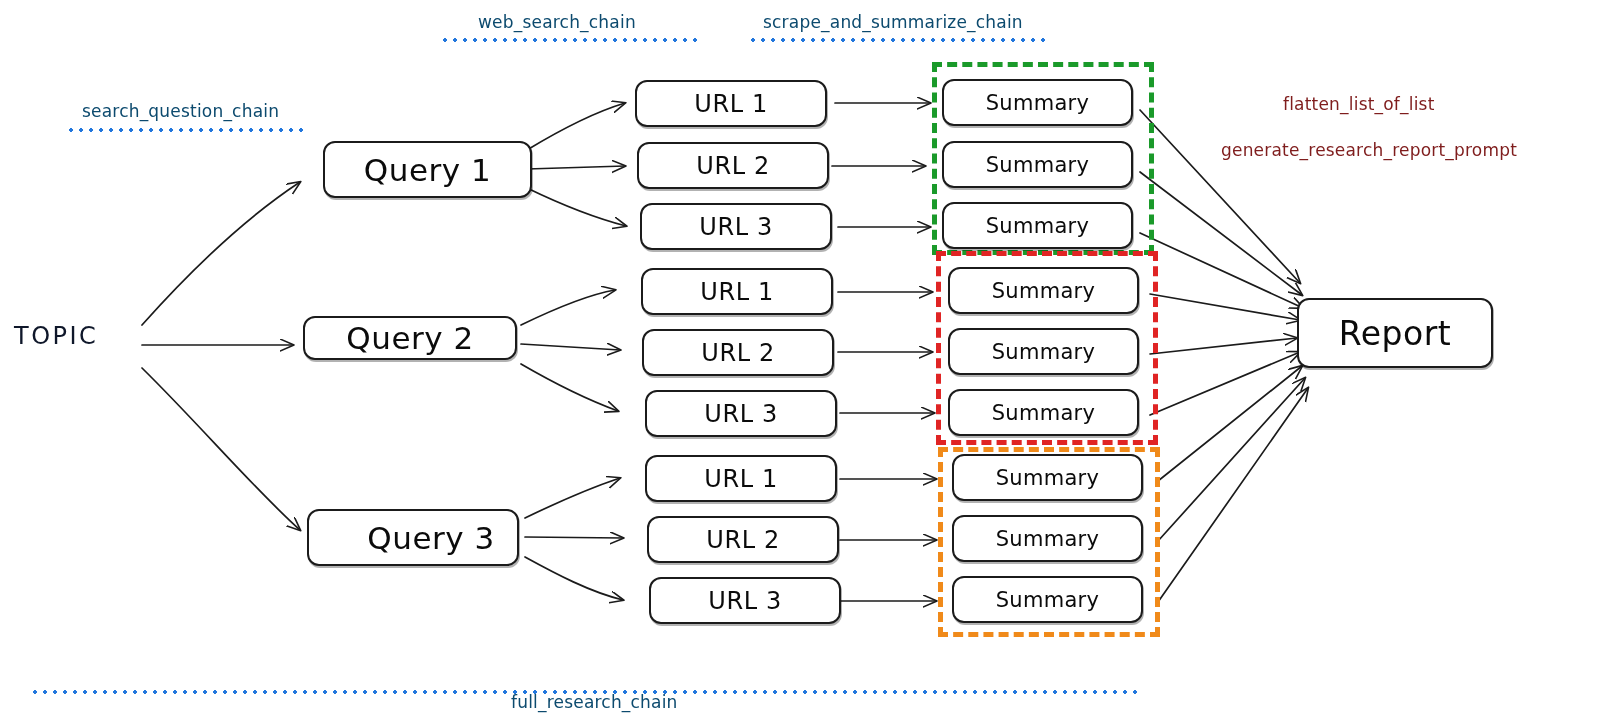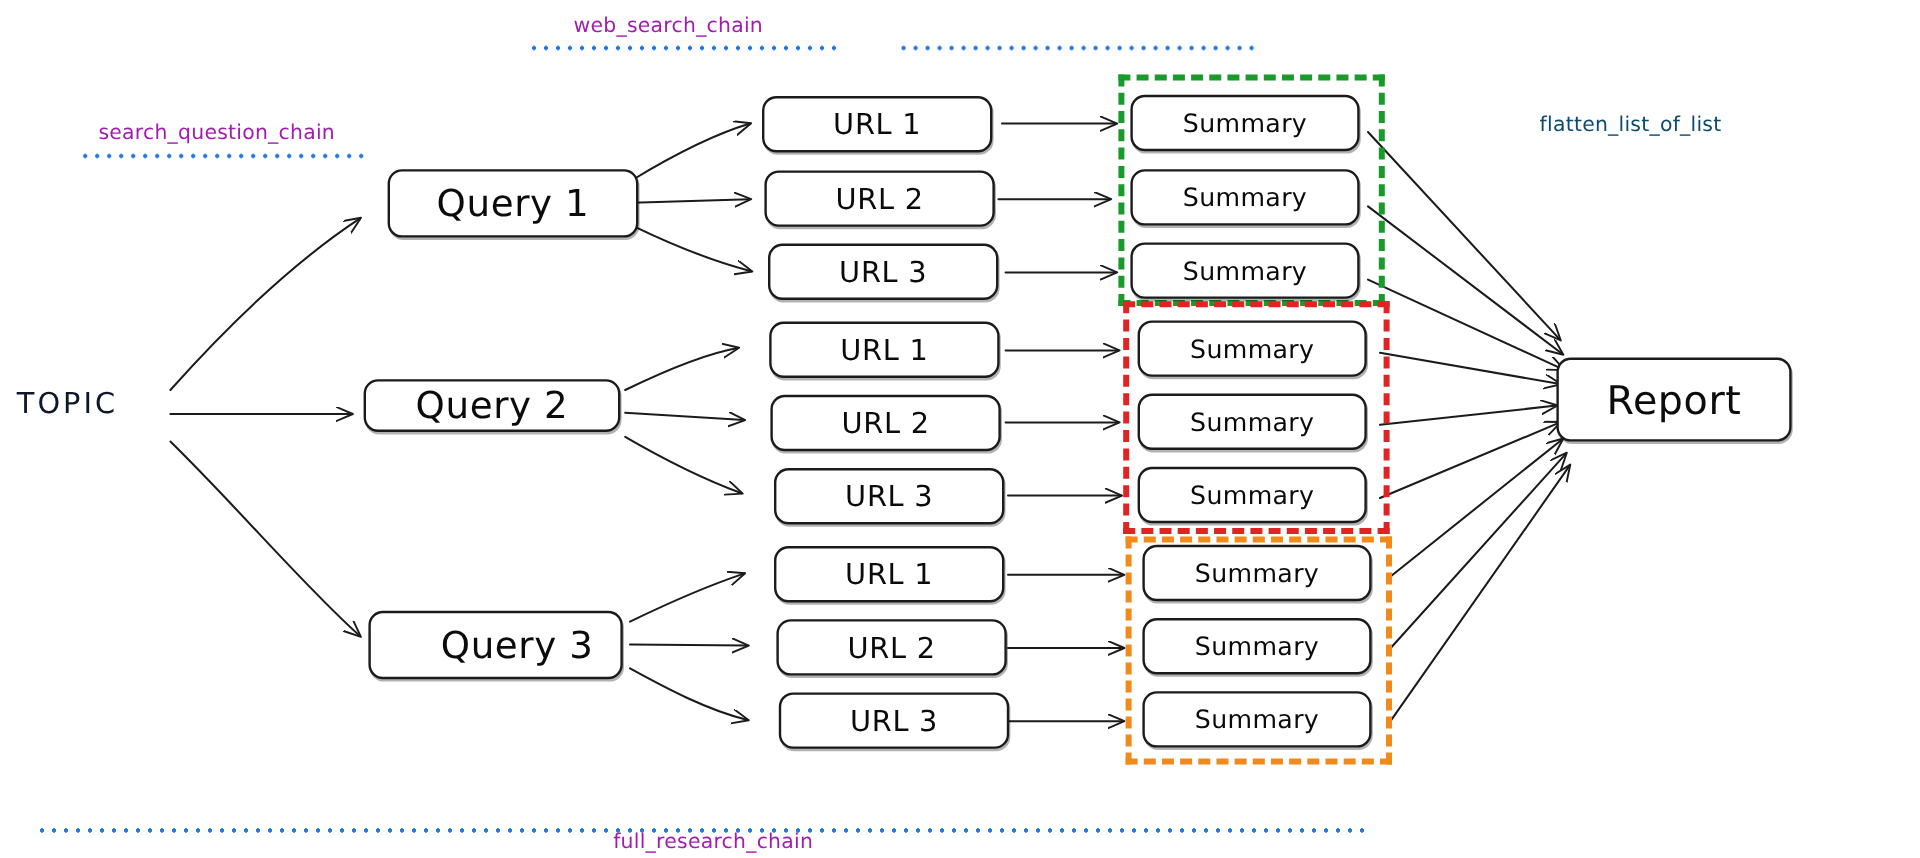--- a/index.html
+++ b/index.html
@@ -75,7 +75,7 @@
     white-space: nowrap;
     letter-spacing: 0.2px;
   }
-  .chain-label.red { color: #a21caf; }
+  .chain-label.red { color: #0c4a6e; }
   .chain-label.green { color: #0c4a6e; }
   .dot-rule {
     position: absolute;

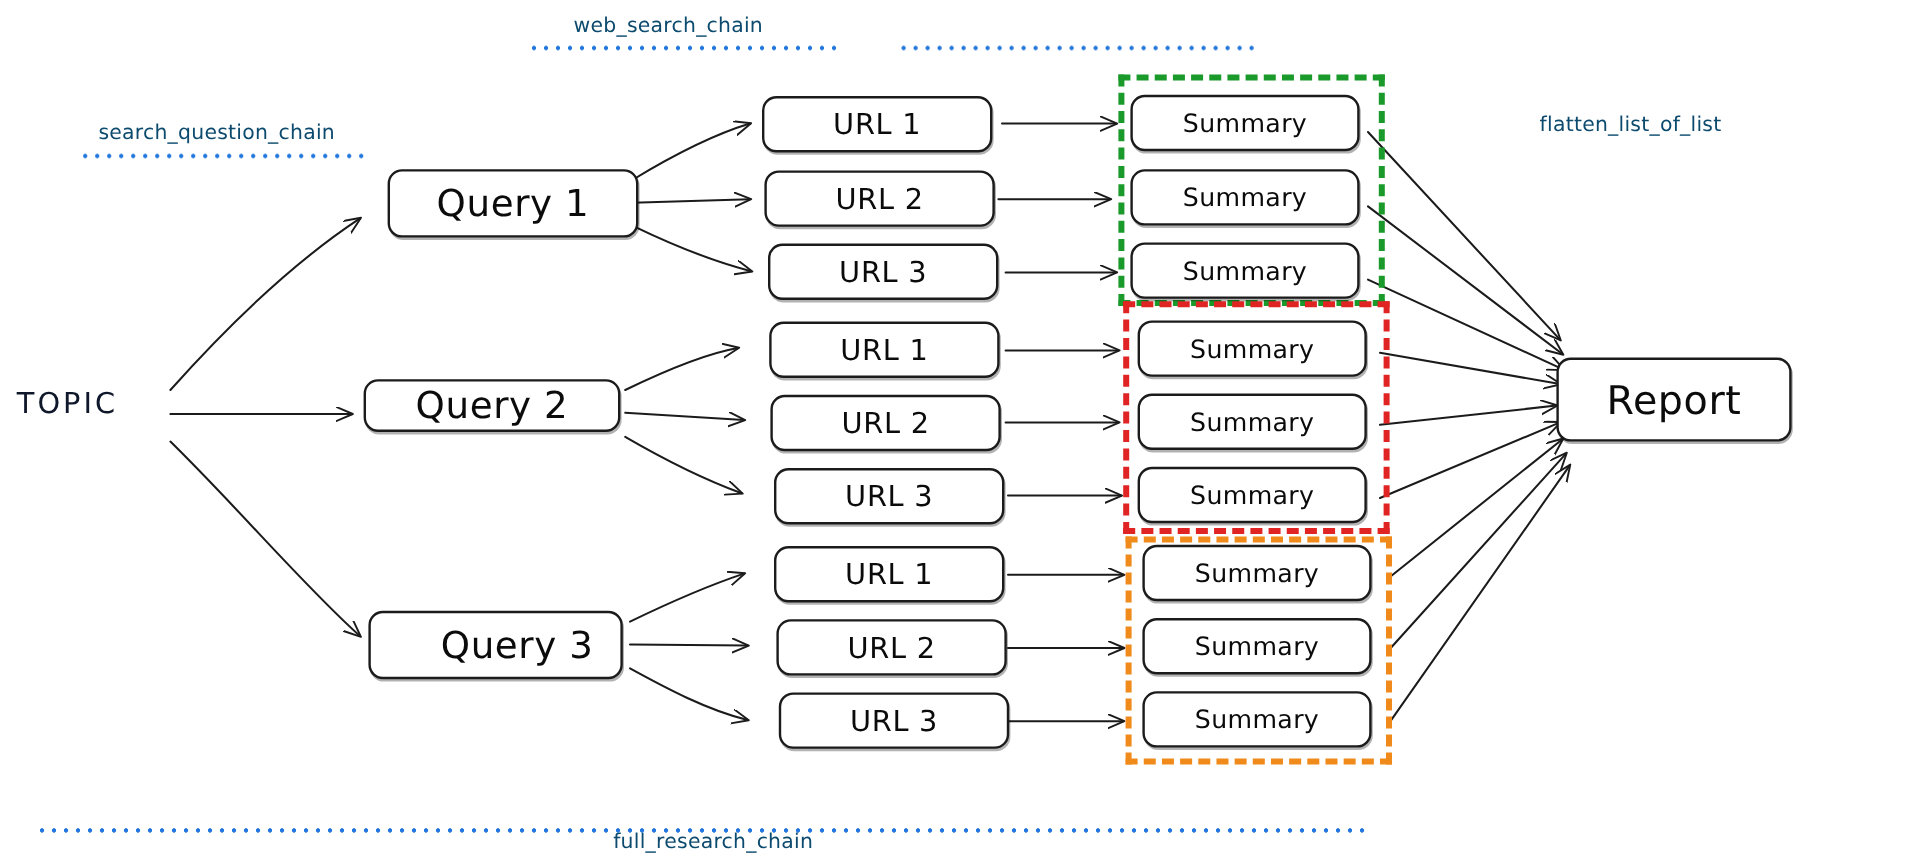--- a/index.html
+++ b/index.html
@@ -180,6 +180,7 @@
   <div class="chain-label red" style="left:478px; top:12px;">web_search_chain</div>
   <div class="dot-rule" style="left:440px; top:38px; width:260px;"></div>
 
+  <div class="chain-label red" style="left:763px; top:12px;">scrape_and_summarize_chain</div>
   <div class="dot-rule" style="left:748px; top:38px; width:300px;"></div>
 
   <div class="chain-label red" style="left:511px; top:650px;margin-top:42px;">full_research_chain</div>

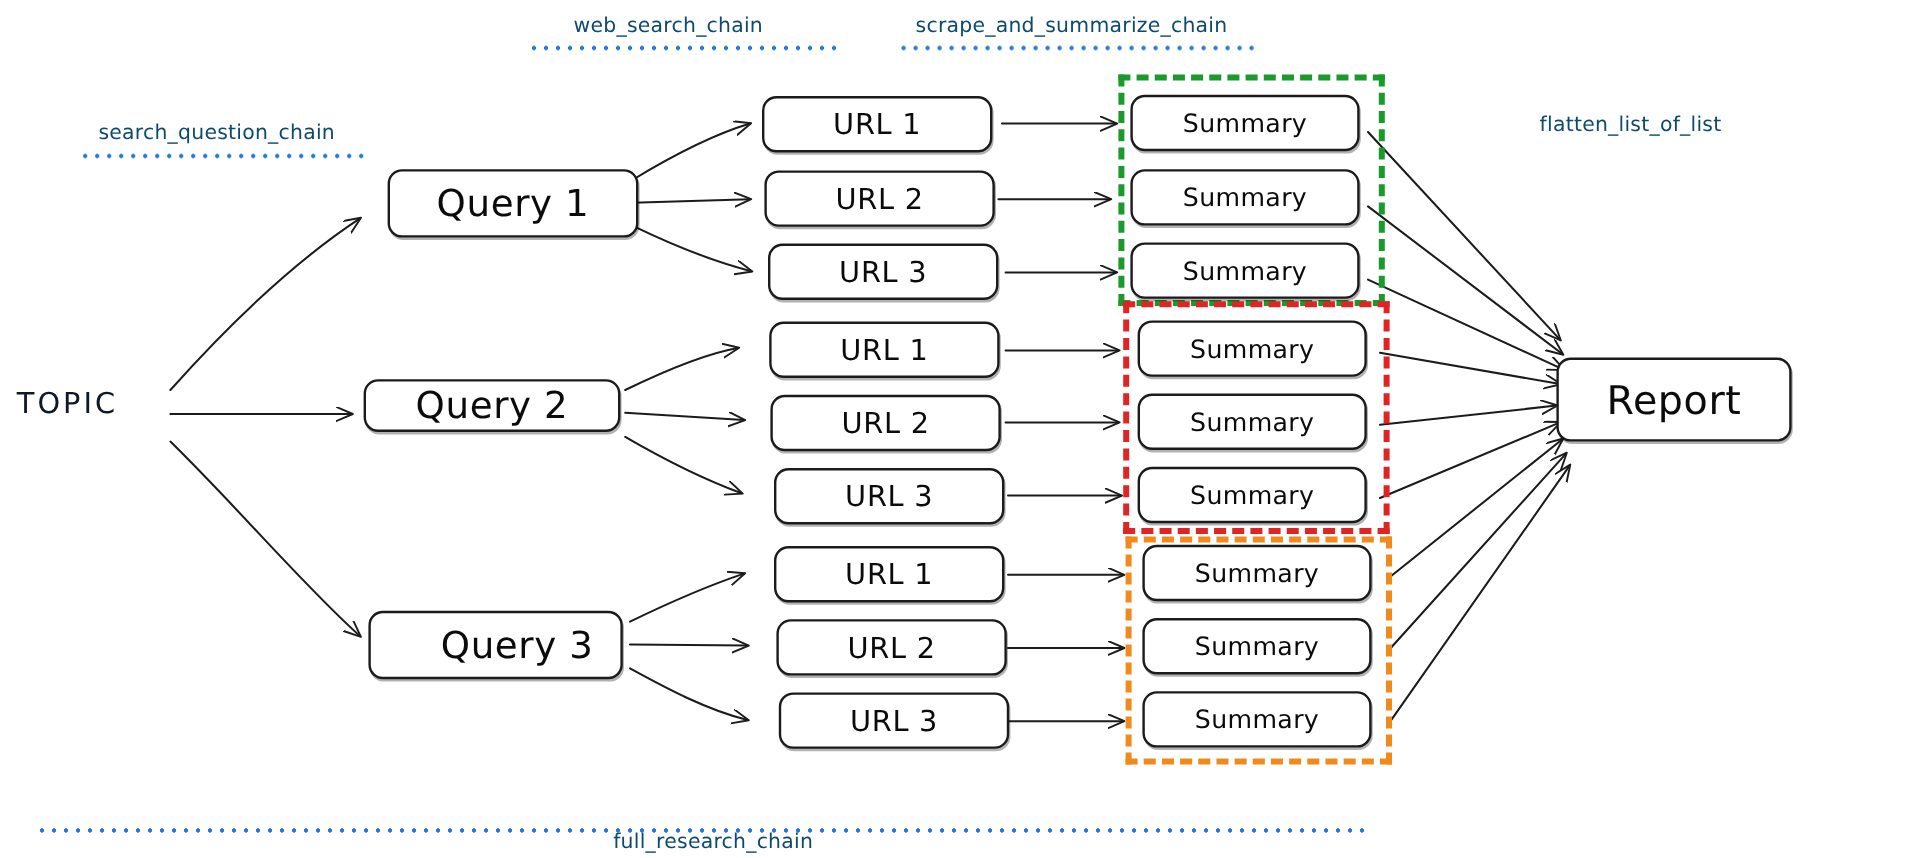--- a/index.html
+++ b/index.html
@@ -76,7 +76,7 @@
     letter-spacing: 0.2px;
   }
   .chain-label.red { color: #0c4a6e; }
-  .chain-label.green { color: #0c4a6e; }
+  .chain-label.green { color: #7f1d1d; }
   .dot-rule {
     position: absolute;
     height: 4px;

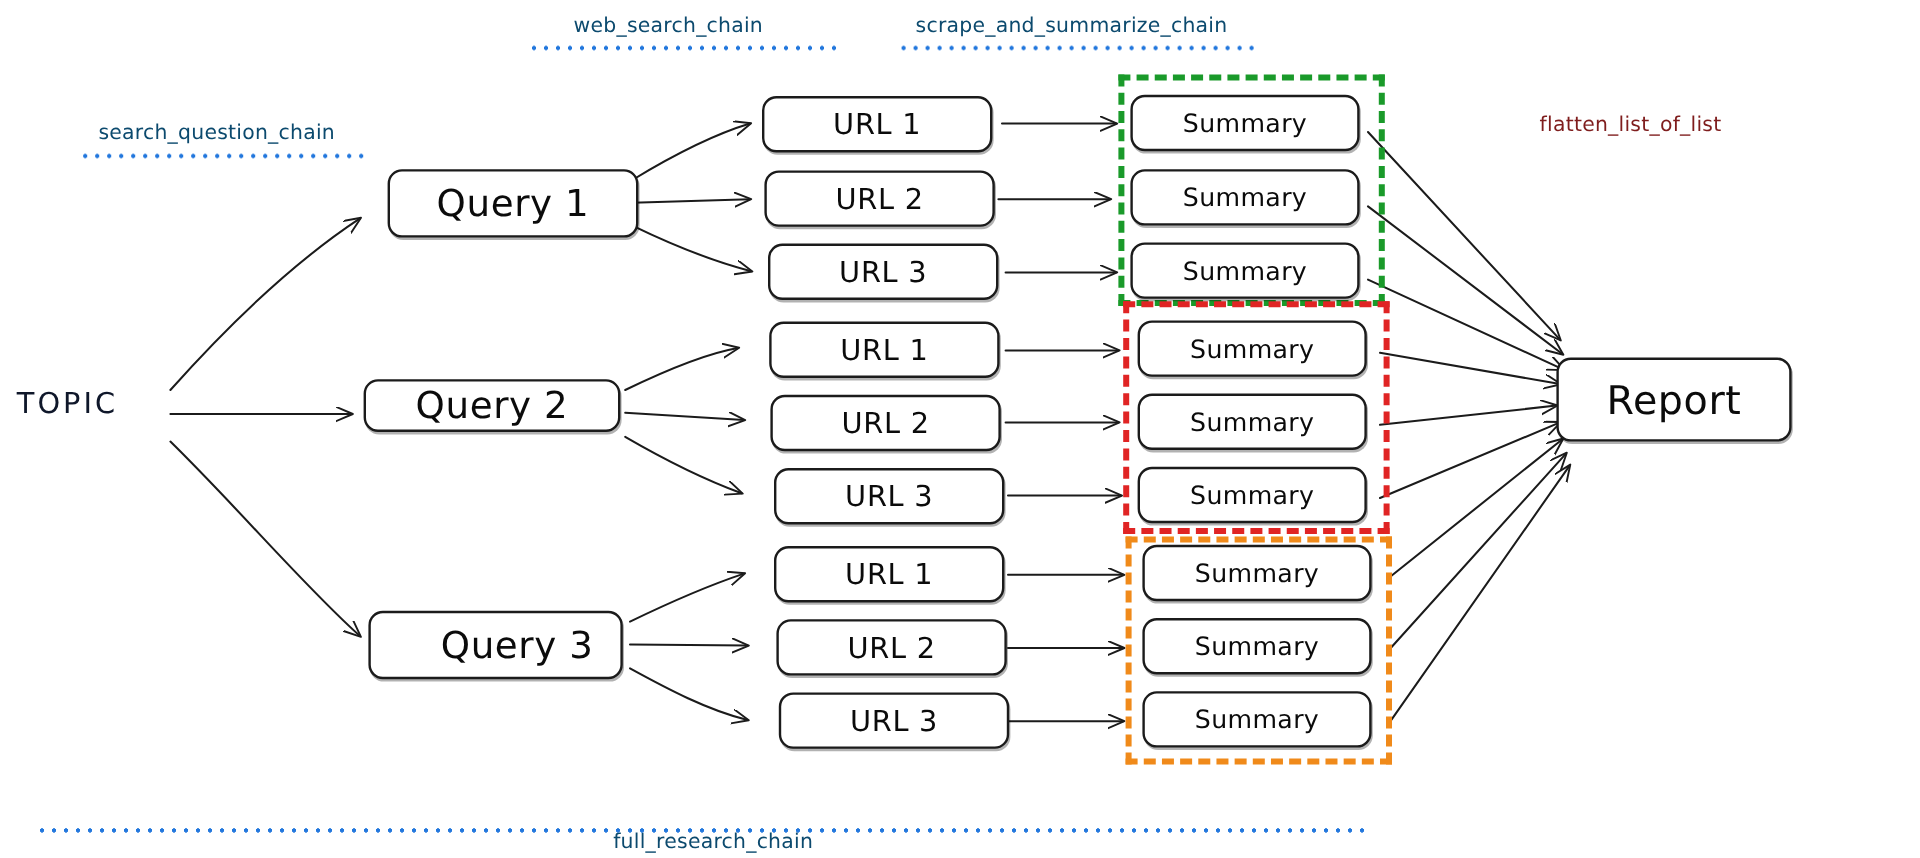--- a/index.html
+++ b/index.html
@@ -187,6 +187,7 @@
   <div class="dot-rule" style="left:30px; top:690px; width:1110px;"></div>
 
   <div class="chain-label green" style="left:1283px; top:94px;">flatten_list_of_list</div>
+  <div class="chain-label green" style="left:1221px; top:140px;">generate_research_report_prompt</div>
 
 </div>
 

